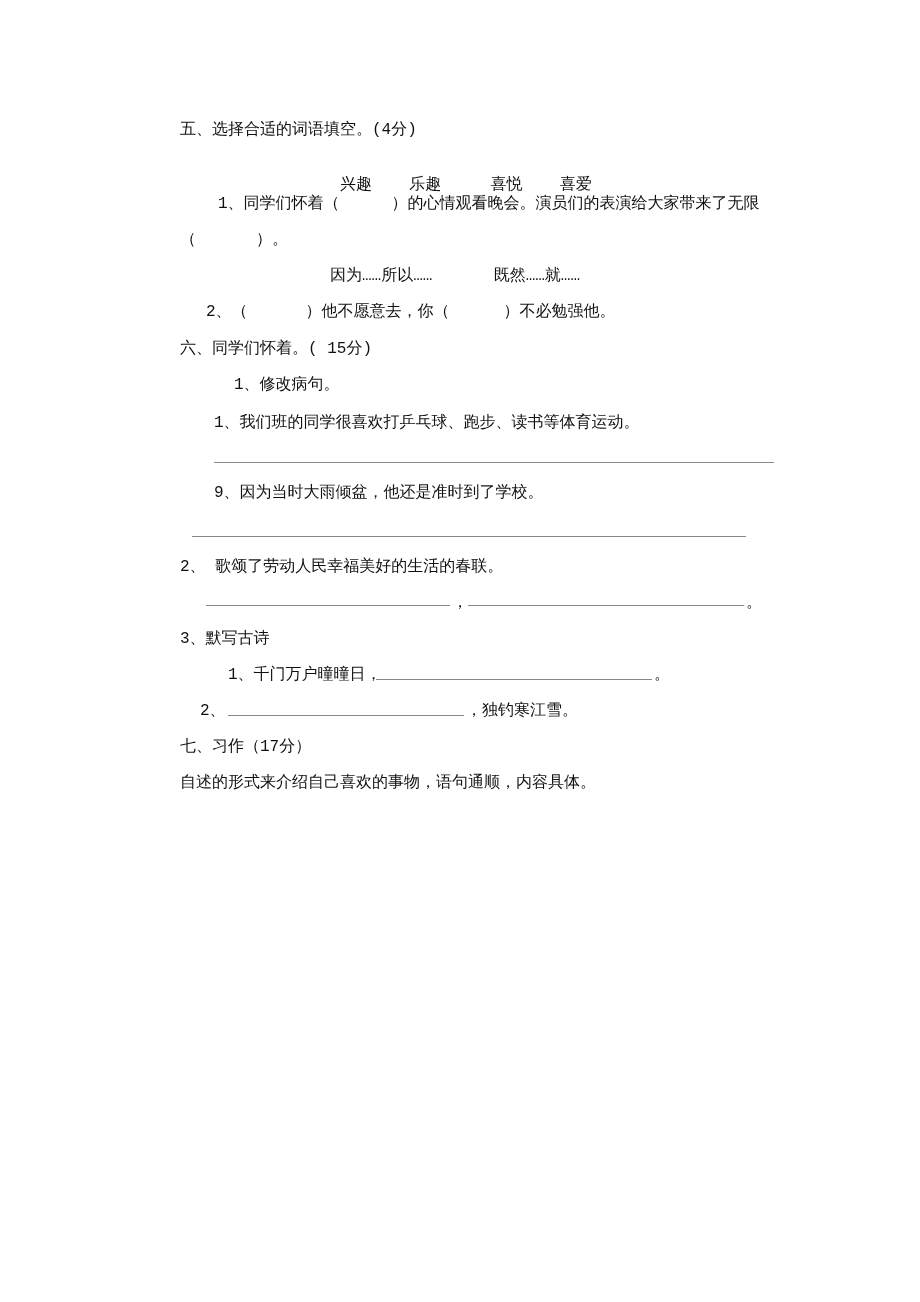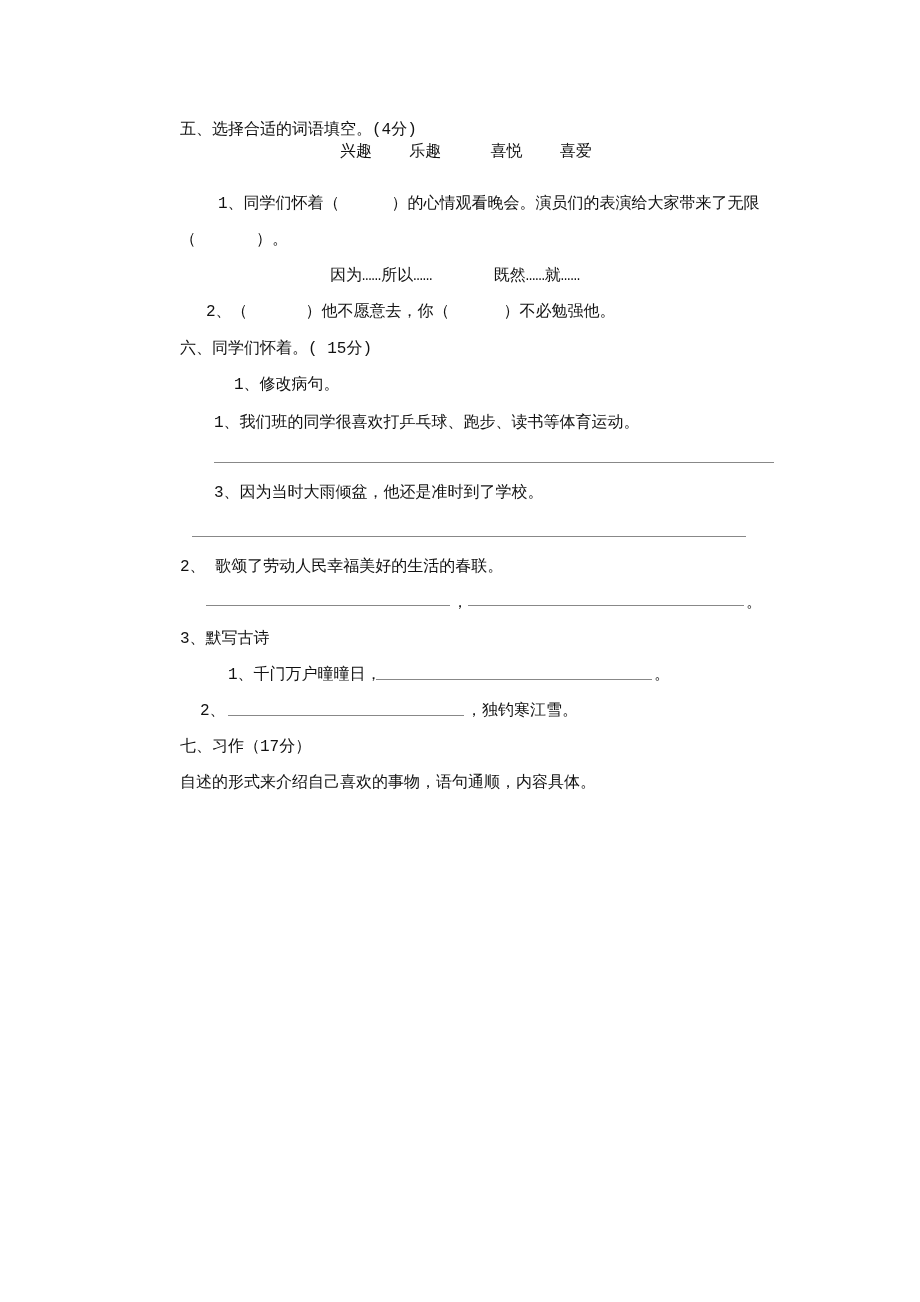--- a/index.html
+++ b/index.html
@@ -17,7 +17,7 @@
 
 <div class="ln" style="left:180px;top:120px;">五、选择合适的词语填空。(4分)</div>
 
-<div class="ln" style="left:340px;top:142px;">
+<div class="ln" style="left:340px;top:175px;">
   <span>兴趣</span>
   <span class="gap" style="width:18px"></span>
   <span>乐趣</span>

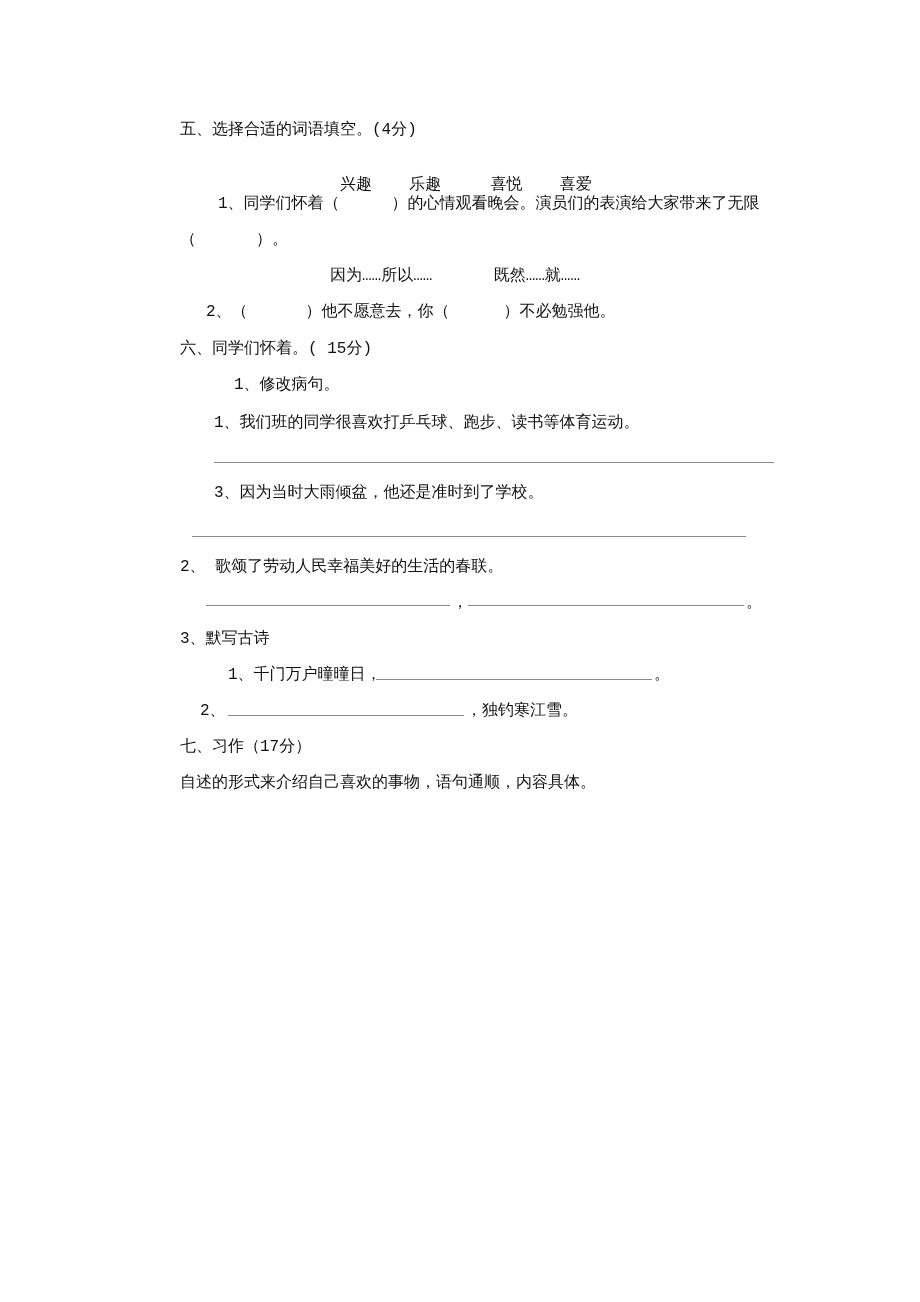--- a/index.html
+++ b/index.html
@@ -48,7 +48,7 @@
 <div class="ln" style="left:234px;top:375px;">1、修改病句。</div>
 <div class="ln" style="left:214px;top:413px;">1、我们班的同学很喜欢打乒乓球、跑步、读书等体育运动。</div>
 <div class="uline" style="left:214px;top:462px;width:560px;"></div>
-<div class="ln" style="left:214px;top:483px;">3、因为当时大雨倾盆，他还是准时到了学校。</div>
+<div class="ln" style="left:214px;top:483px;">9、因为当时大雨倾盆，他还是准时到了学校。</div>
 <div class="uline" style="left:192px;top:536px;width:554px;"></div>
 
 <div class="ln" style="left:180px;top:557px;">2、  歌颂了劳动人民幸福美好的生活的春联。</div>

